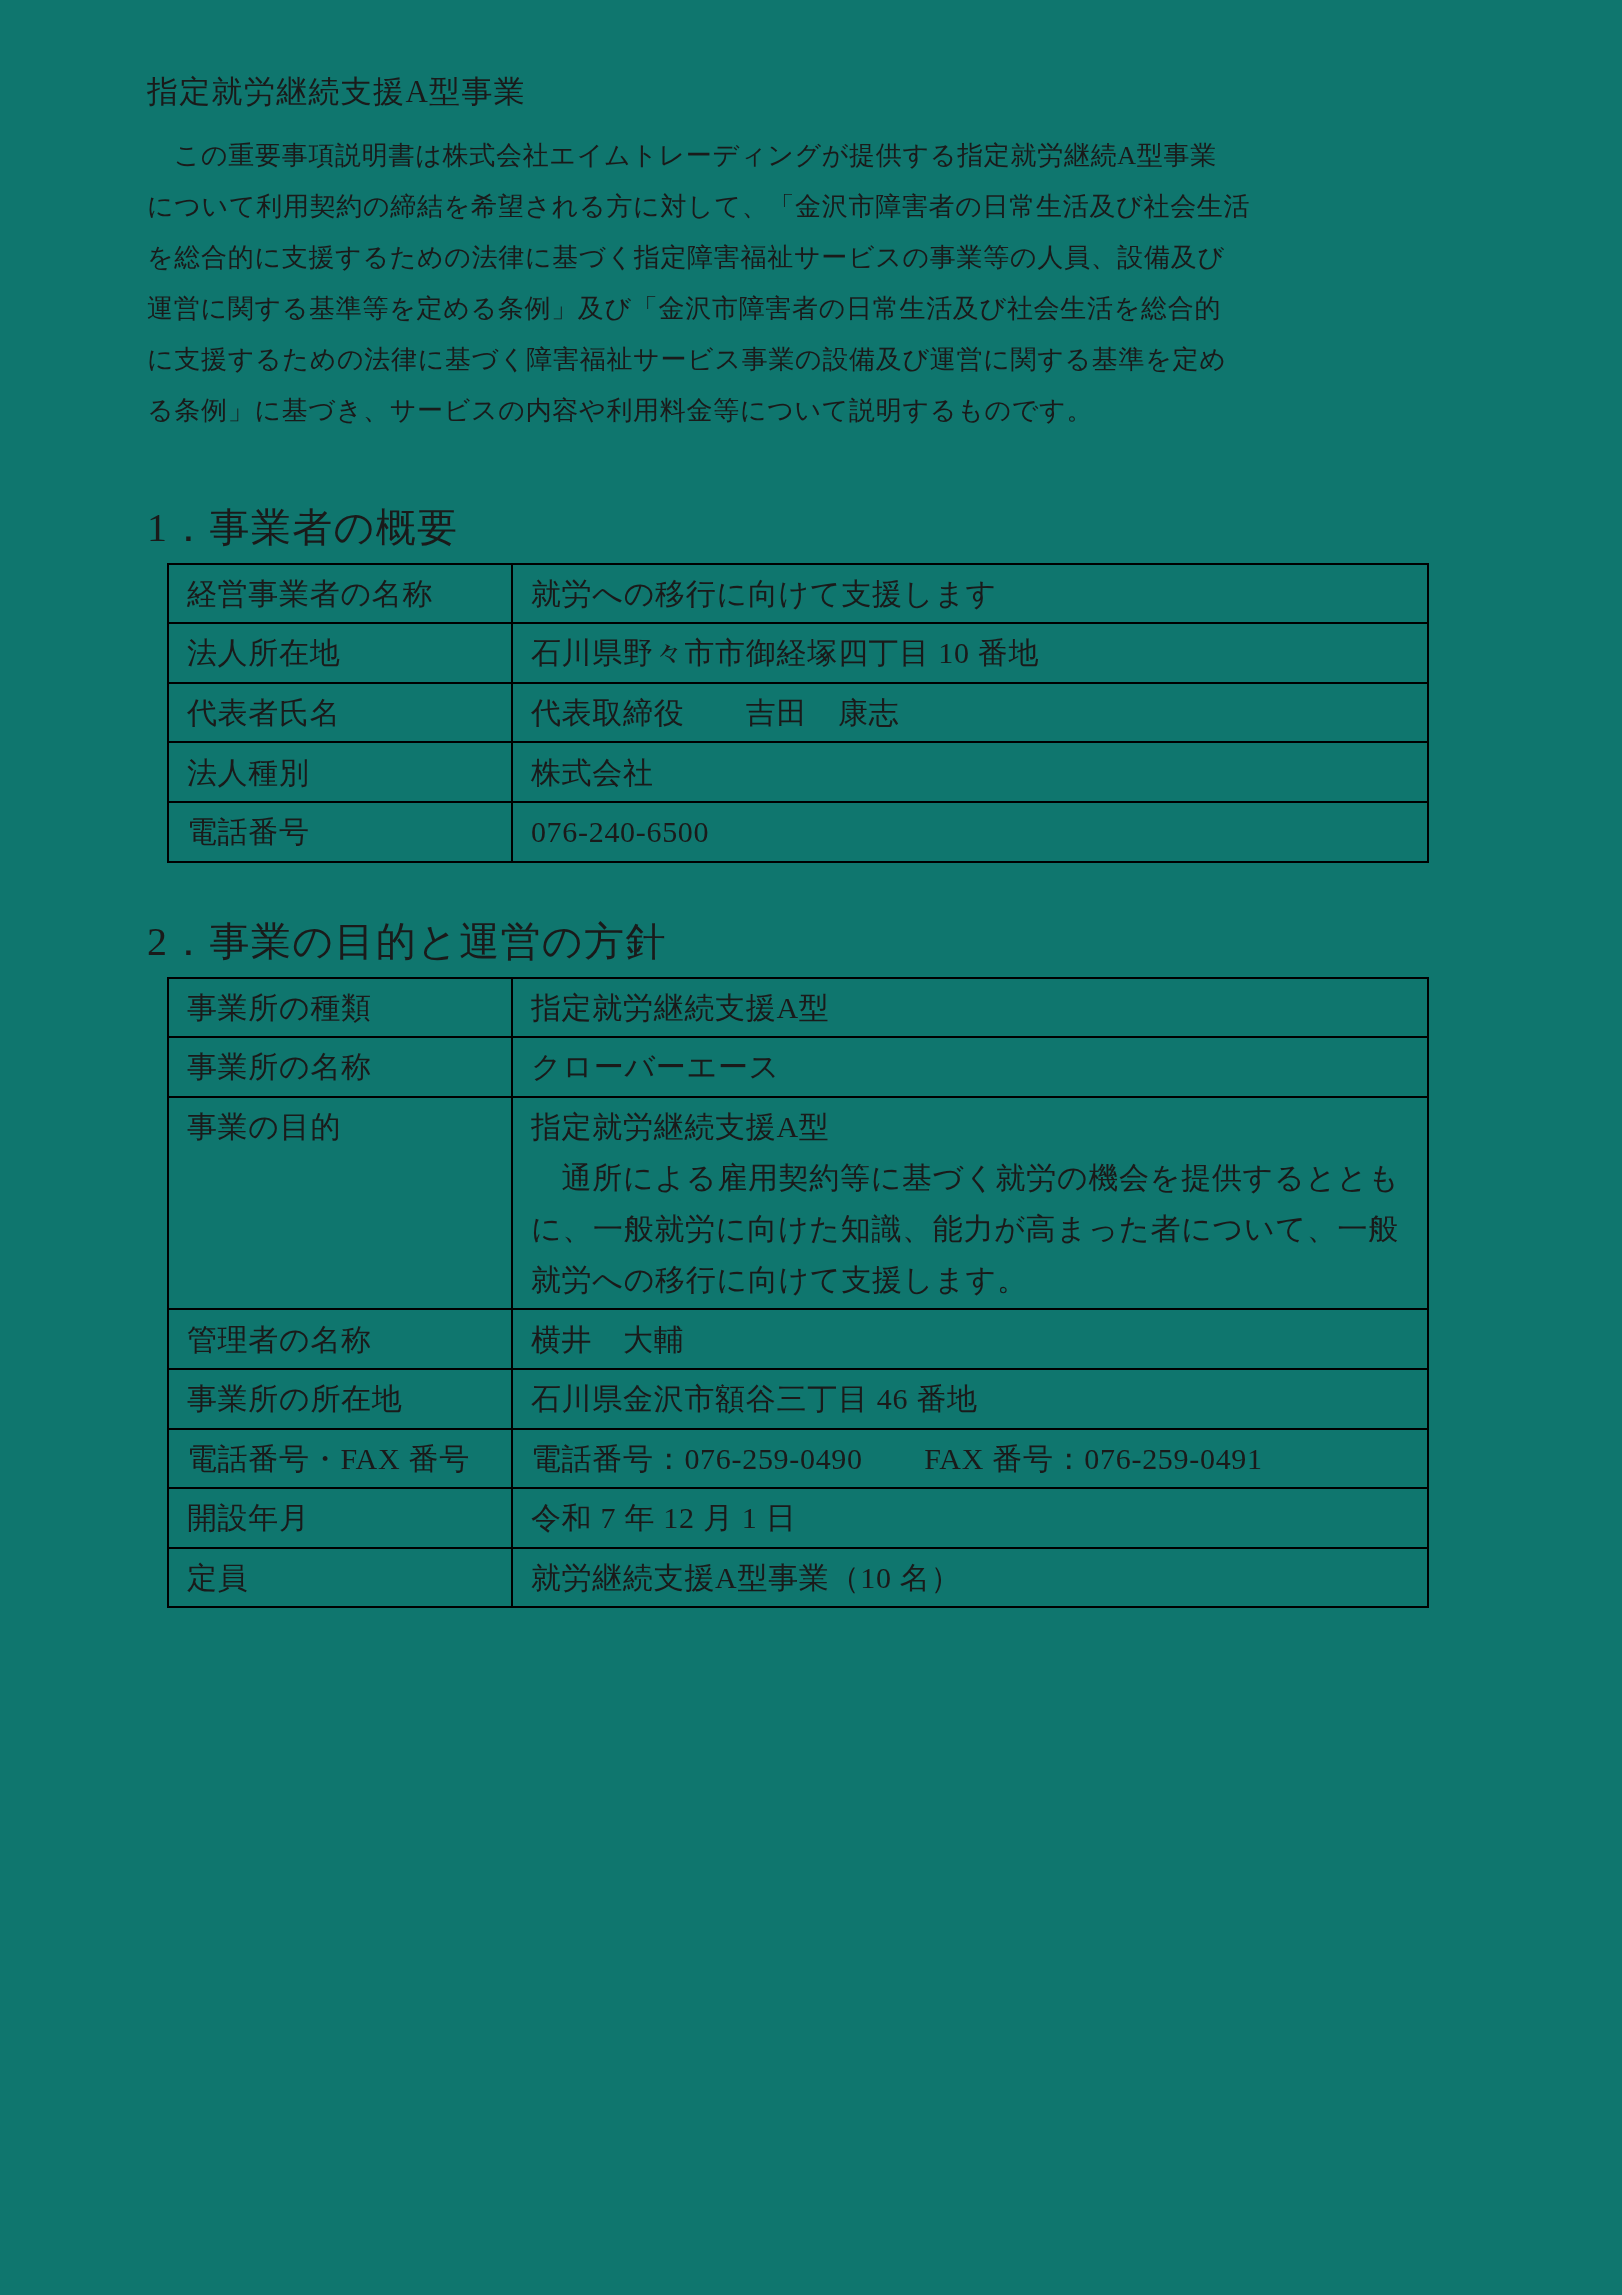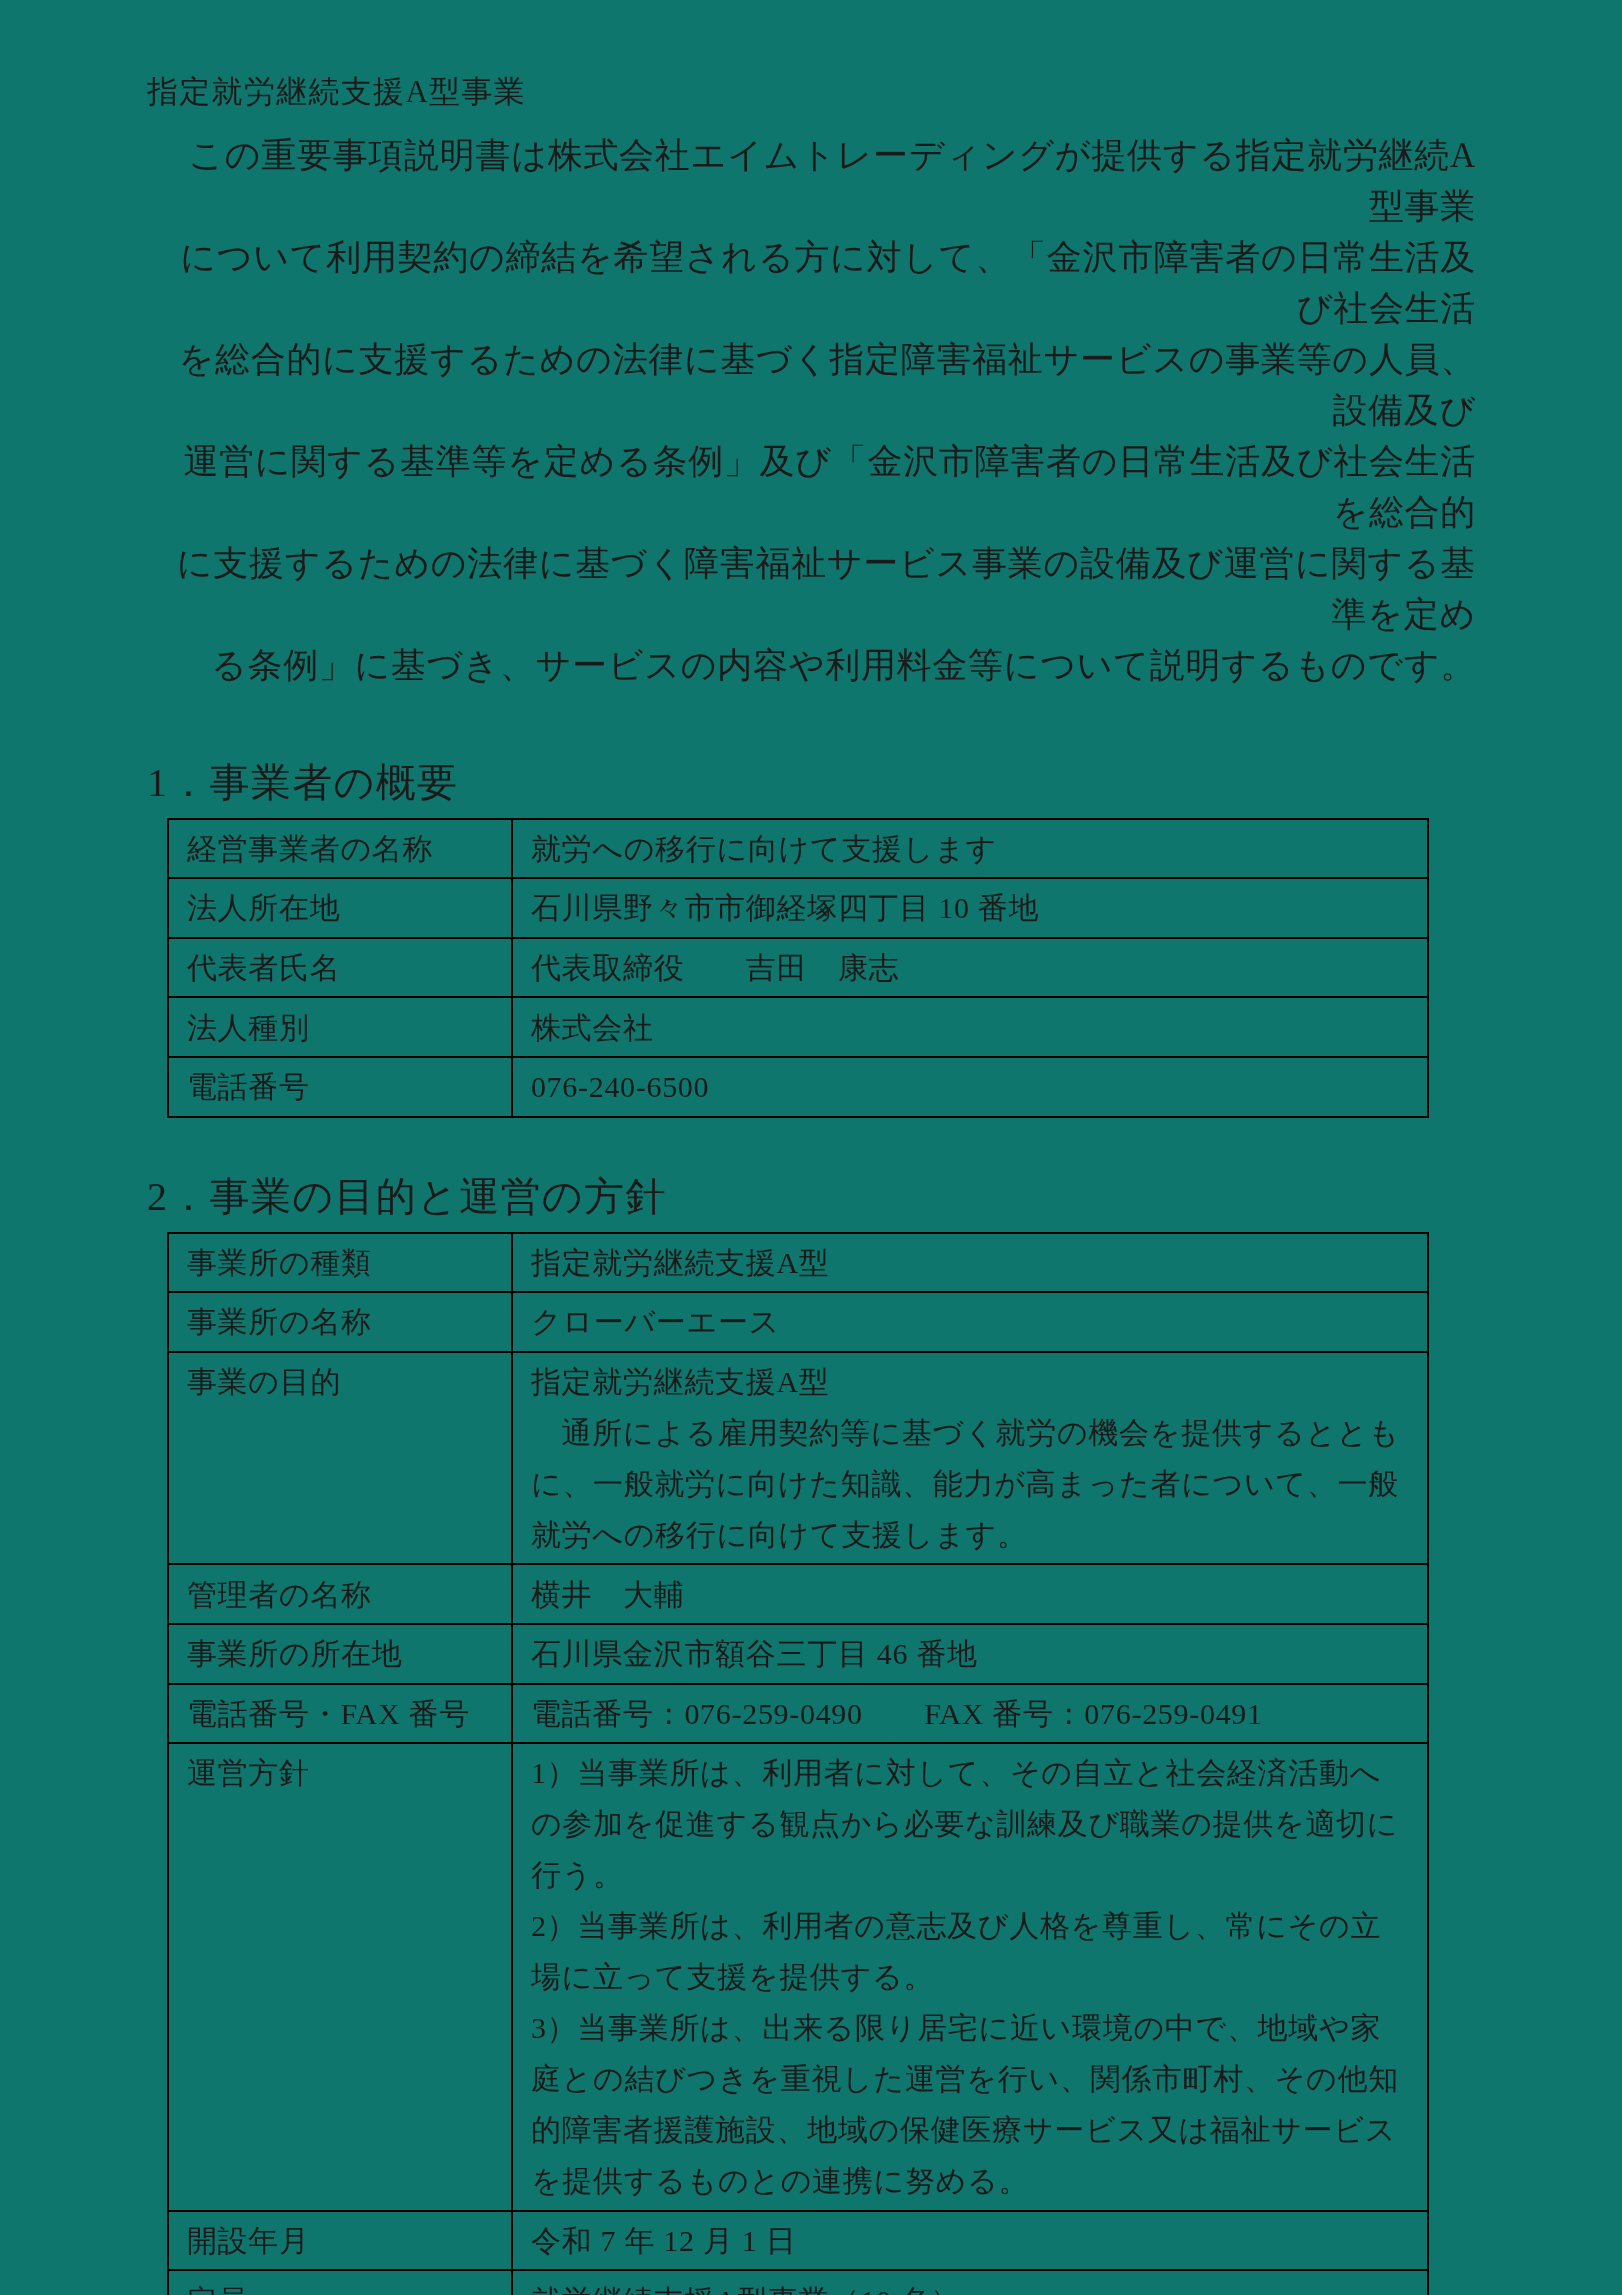--- a/index.html
+++ b/index.html
@@ -33,10 +33,10 @@
   }
   .intro {
     margin-top: 19.6px;
-    font-size: 35px;
+    font-size: 26px;
     line-height: 51px;
     white-space: pre-line;
-    text-align: right;
+    text-align: left;
     letter-spacing: 0.7px;
   }
   .section1 { margin-top: 73px; }

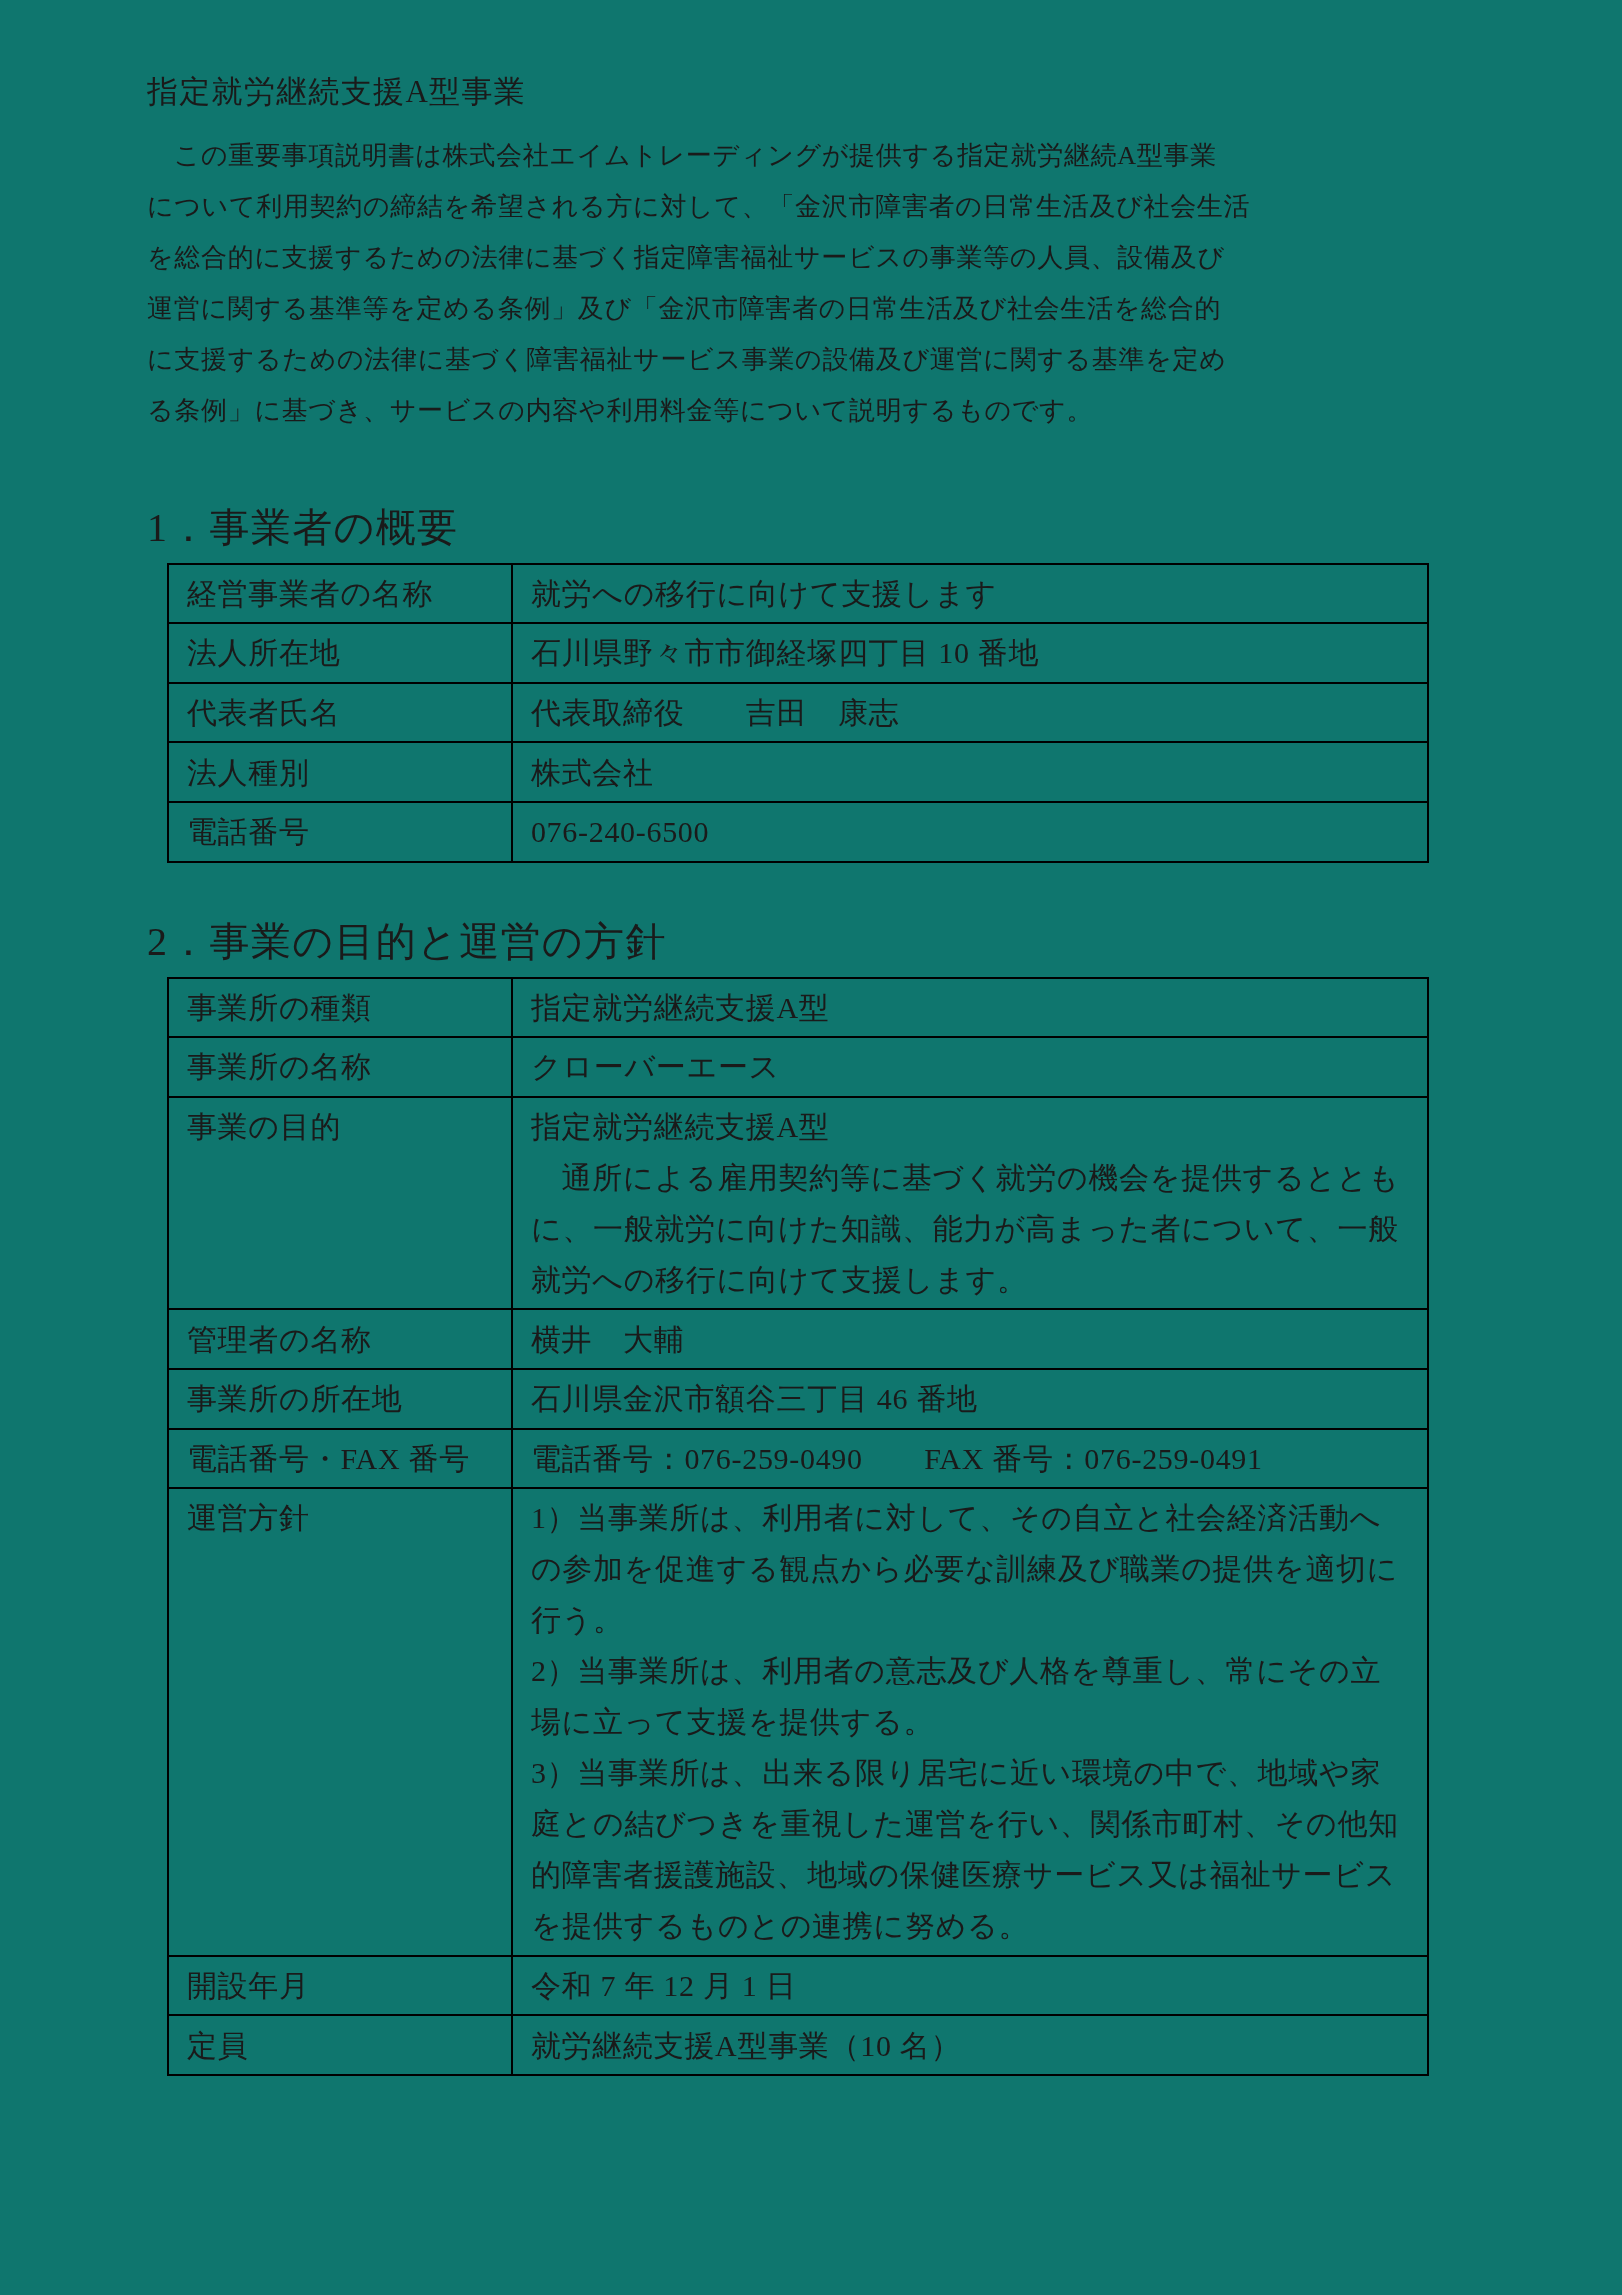--- a/index.html
+++ b/index.html
@@ -144,18 +144,6 @@
           <td class="cell-value">電話番号：076-259-0490　　FAX 番号：076-259-0491</td>
         </tr>
         <tr>
-          <td class="cell-label">運営方針</td>
-          <td class="cell-value">1）当事業所は、利用者に対して、その自立と社会経済活動へ
-の参加を促進する観点から必要な訓練及び職業の提供を適切に
-行う。
-2）当事業所は、利用者の意志及び人格を尊重し、常にその立
-場に立って支援を提供する。
-3）当事業所は、出来る限り居宅に近い環境の中で、地域や家
-庭との結びつきを重視した運営を行い、関係市町村、その他知
-的障害者援護施設、地域の保健医療サービス又は福祉サービス
-を提供するものとの連携に努める。</td>
-        </tr>
-        <tr>
           <td class="cell-label">開設年月</td>
           <td class="cell-value">令和 7 年 12 月 1 日</td>
         </tr>

